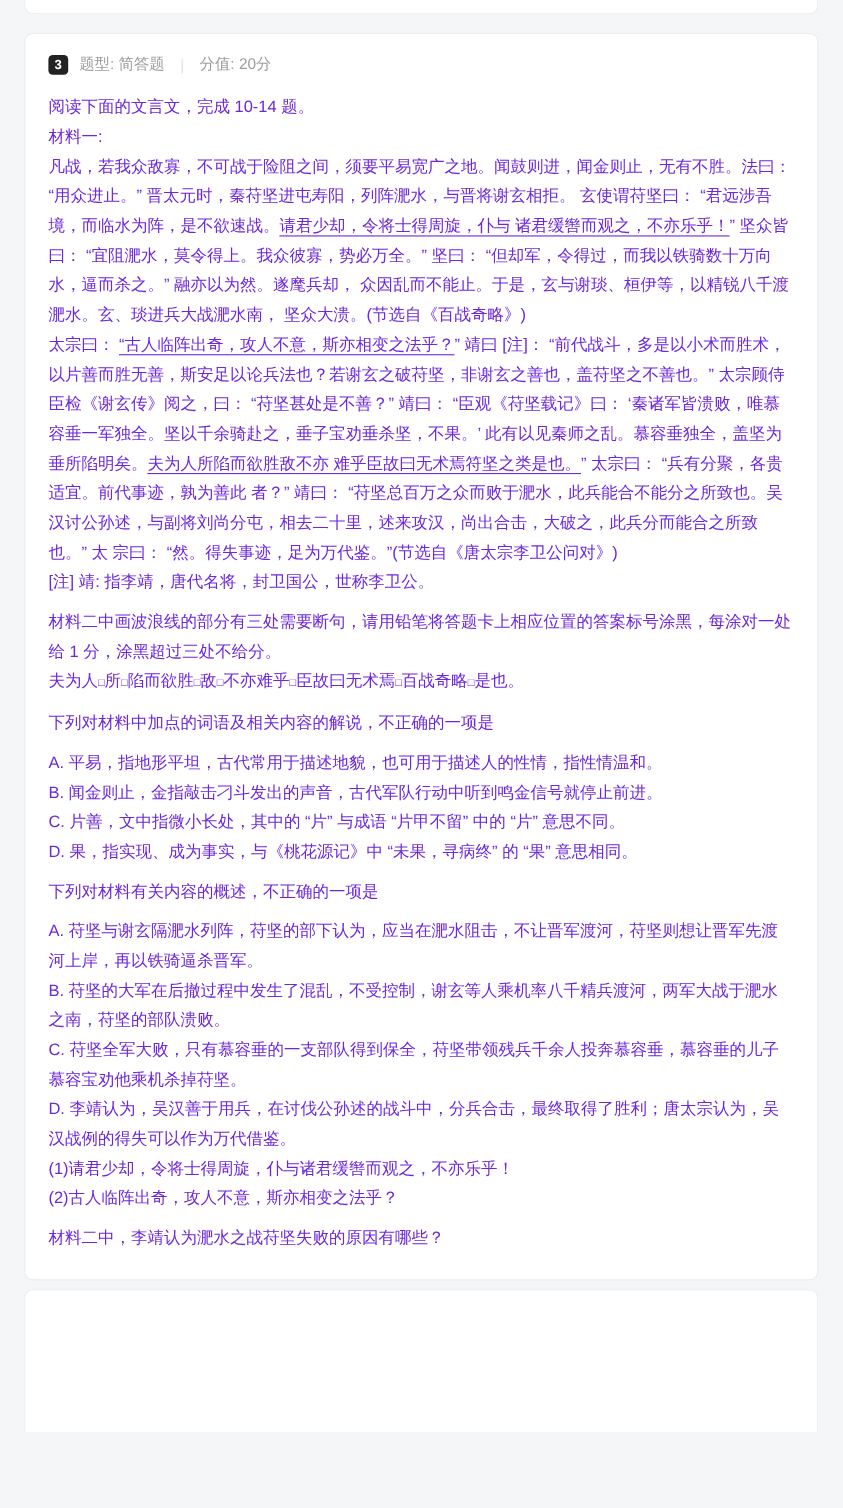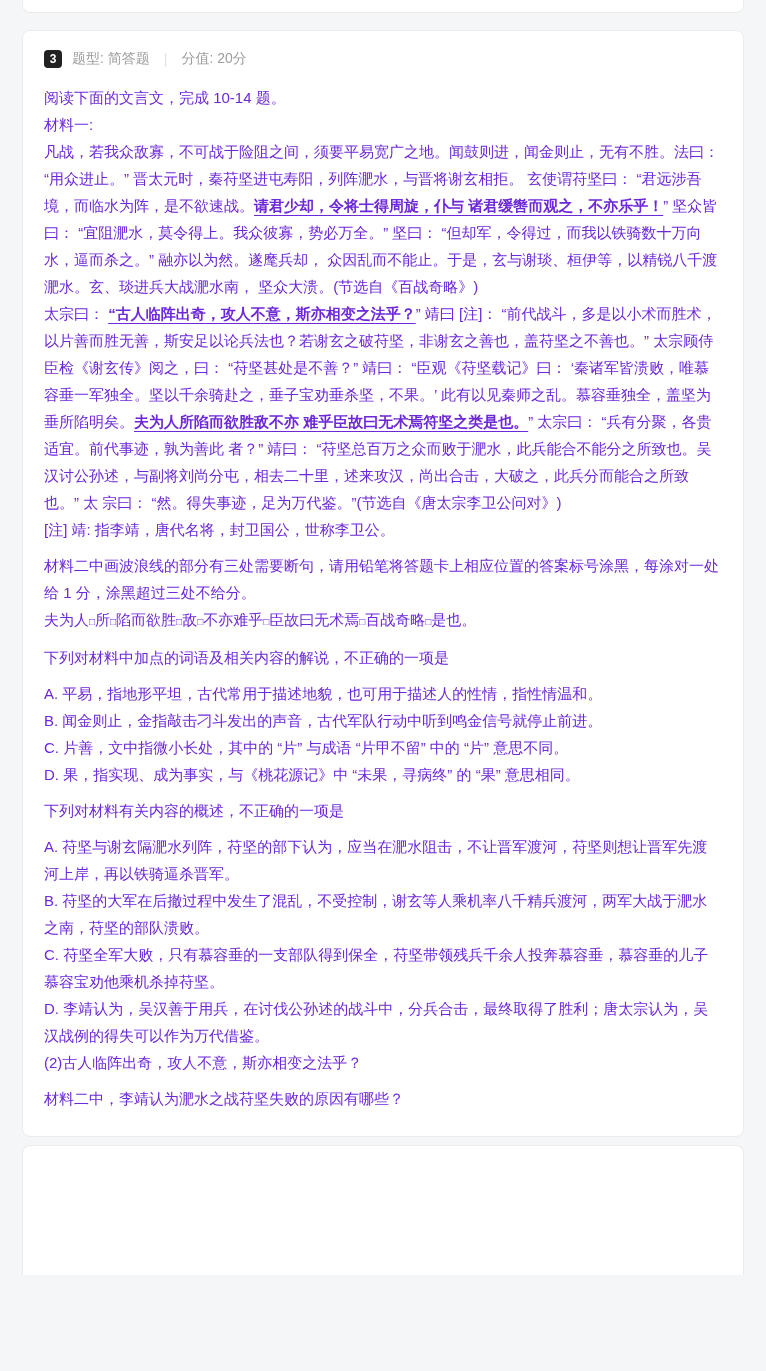--- a/index.html
+++ b/index.html
@@ -67,7 +67,6 @@
     text-decoration: underline;
     text-underline-offset: 4px;
     text-decoration-thickness: 1px;
-    font-weight: bold;
   }
   .sq {
     font-size: 10px;

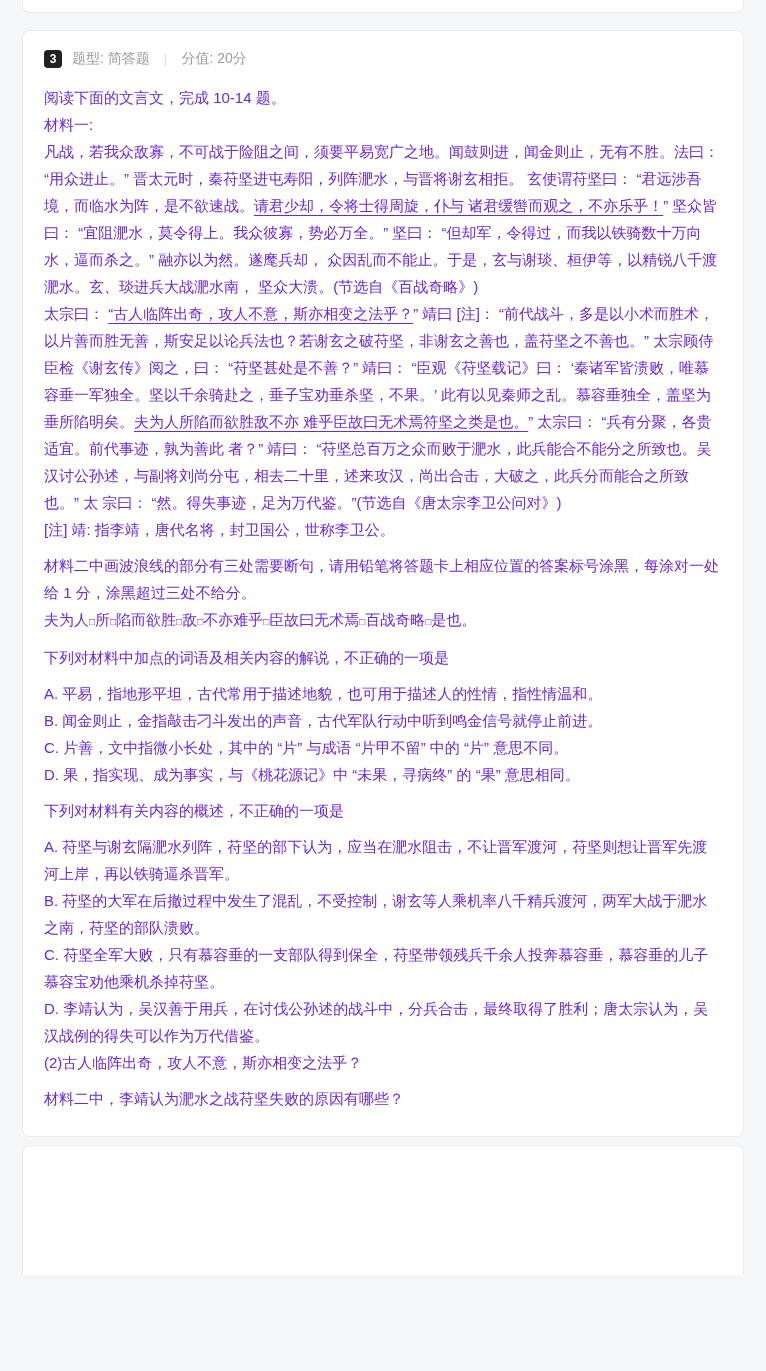--- a/index.html
+++ b/index.html
@@ -111,6 +111,7 @@
         <p class=""><span>B.  苻坚的大军在后撤过程中发生了混乱，不受控制，谢玄等人乘机率八千精兵渡河，两军大战于淝水之南，苻坚的部队溃败。</span></p>
         <p class=""><span>C.  苻坚全军大败，只有慕容垂的一支部队得到保全，苻坚带领残兵千余人投奔慕容垂，慕容垂的儿子慕容宝劝他乘机杀掉苻坚。</span></p>
         <p class=""><span>D.  李靖认为，吴汉善于用兵，在讨伐公孙述的战斗中，分兵合击，最终取得了胜利；唐太宗认为，吴汉战例的得失可以作为万代借鉴。</span></p>
+        <p class=""><span>(1)请君少却，令将士得周旋，仆与诸君缓辔而观之，不亦乐乎！</span></p>
         <p class=""><span>(2)古人临阵出奇，攻人不意，斯亦相变之法乎？</span></p>
         <p class="gap"><span>材料二中，李靖认为淝水之战苻坚失败的原因有哪些？</span></p>
       </div>

